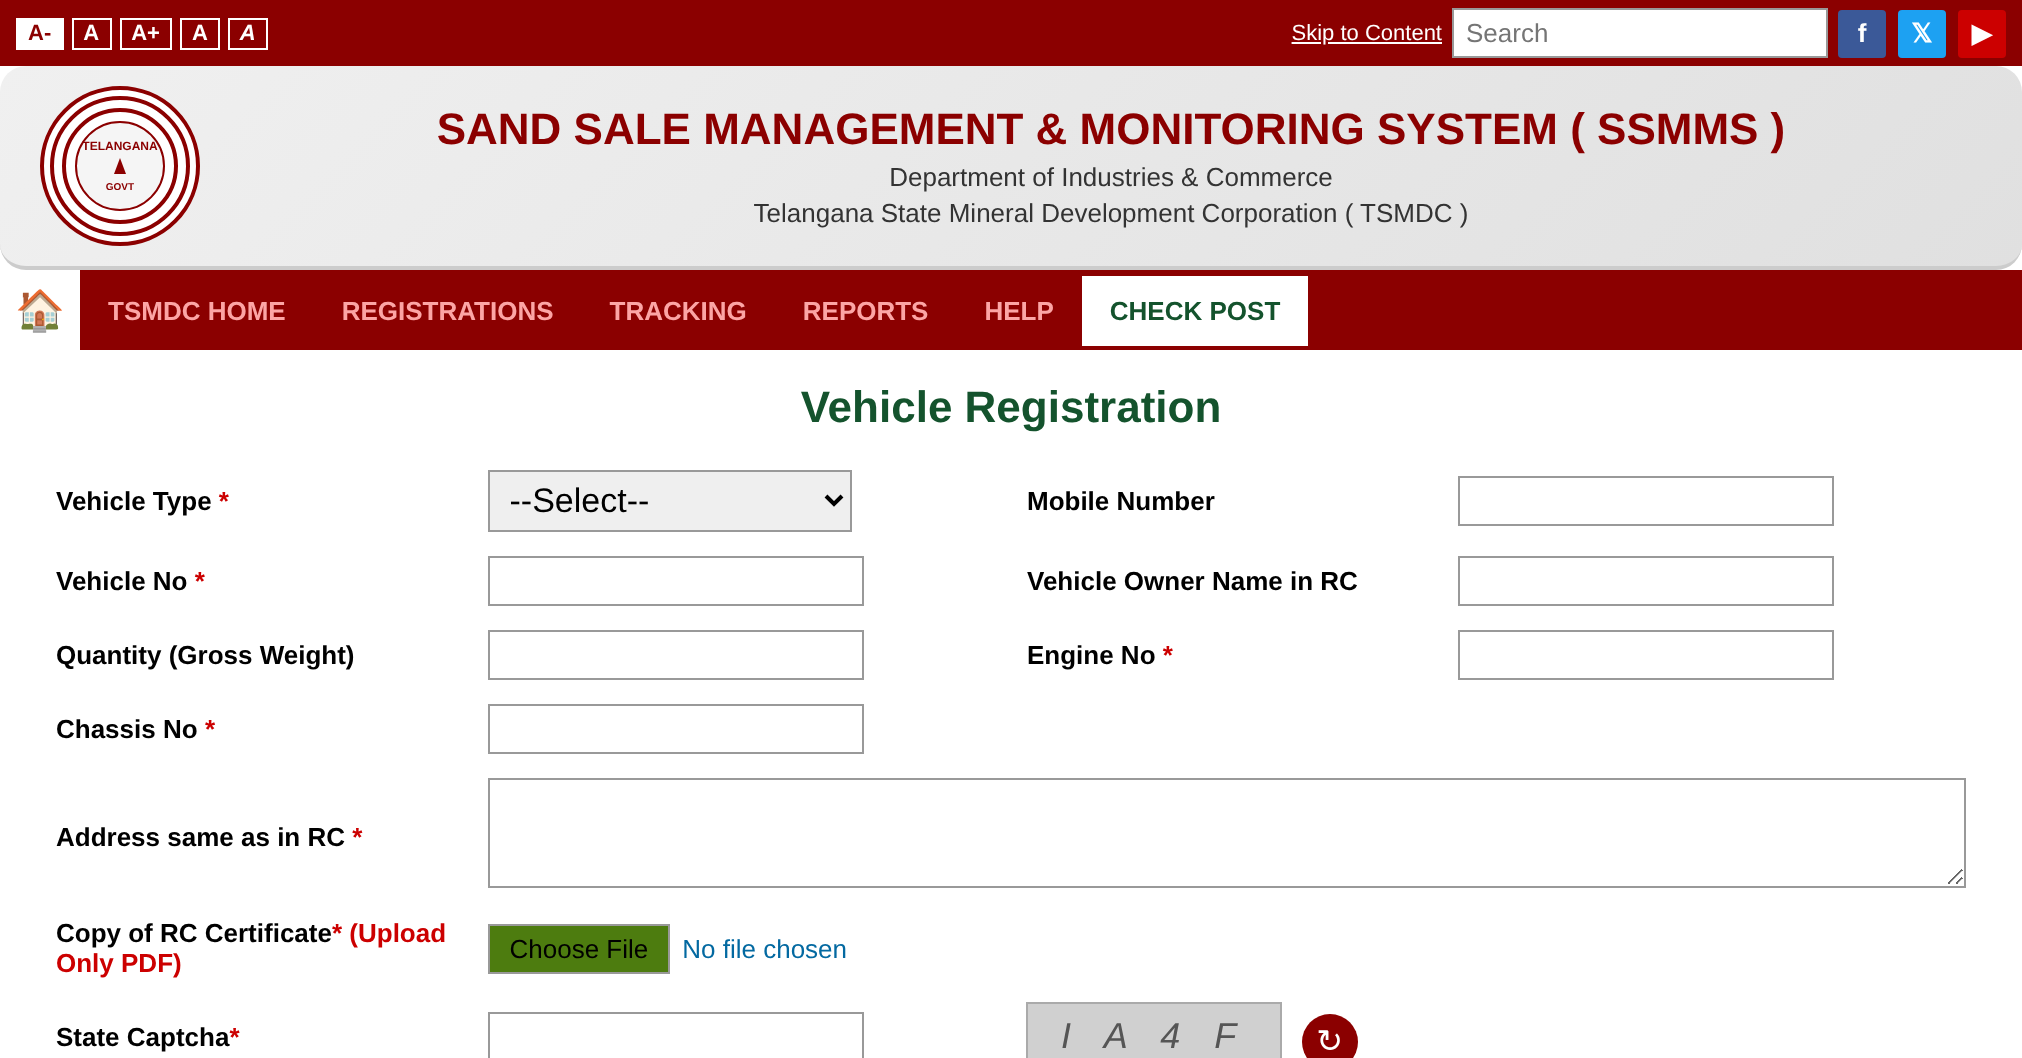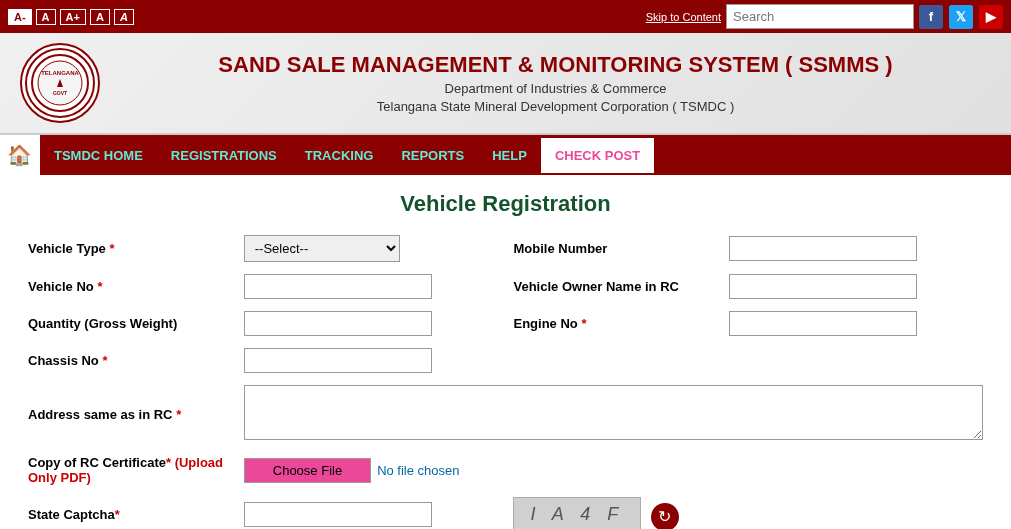--- a/index.html
+++ b/index.html
@@ -58,6 +58,7 @@
       padding: 10px 20px;
       gap: 20px;
       border-bottom: 2px solid #ccc;
+      border-radius: 13px;
     }
     .logo-circle {
       width: 80px; height: 80px;

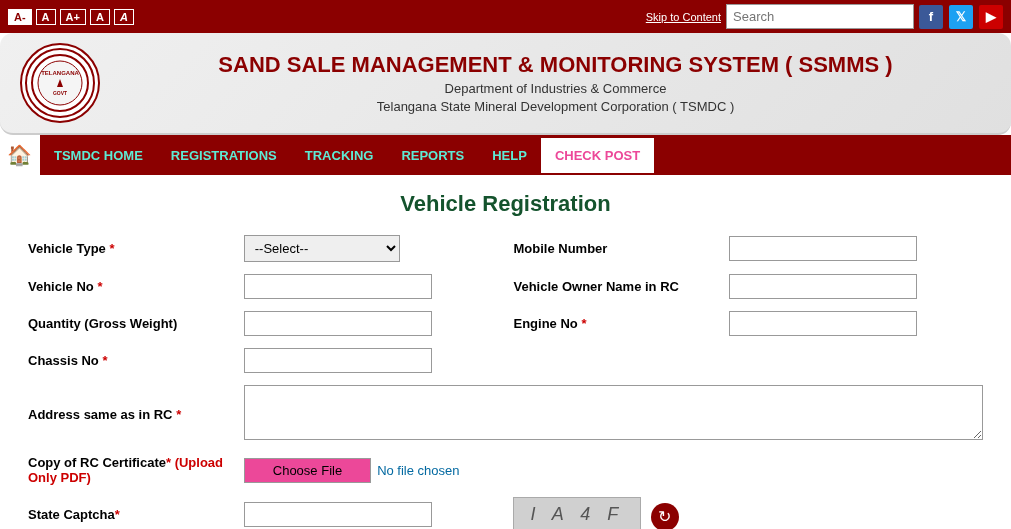--- a/index.html
+++ b/index.html
@@ -98,7 +98,7 @@
       flex-shrink: 0;
     }
     .nav-item {
-      color: #5eead4;
+      color: #fca5a5;
       padding: 10px 14px;
       font-size: 13px;
       font-weight: bold;

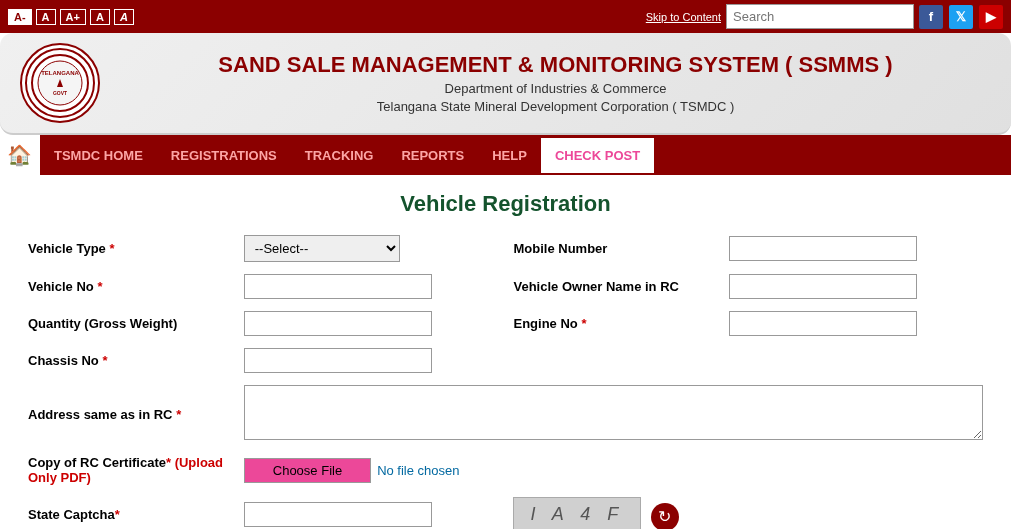--- a/index.html
+++ b/index.html
@@ -106,7 +106,7 @@
       white-space: nowrap;
       text-transform: uppercase;
     }
-    .nav-item.active { background: #fff; color: #ec4899; }
+    .nav-item.active { background: #fff; color: #14532d; }
 
     
     .page-title {

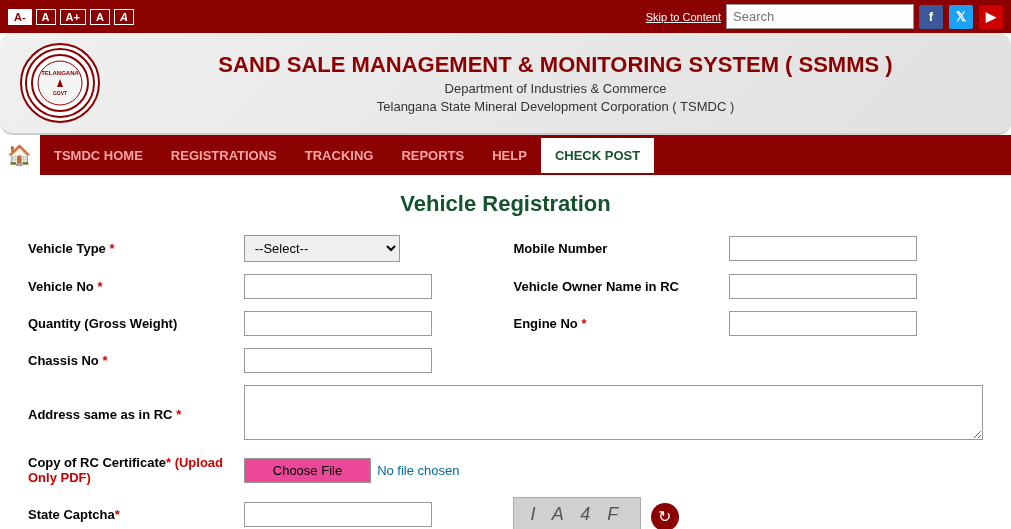--- a/index.html
+++ b/index.html
@@ -165,8 +165,8 @@
     select {
       border: 1px solid #999;
       padding: 4px 6px;
-      width: 156px;
-      font-size: 13px;
+      width: 182px;
+      font-size: 17px;
     }
 
     

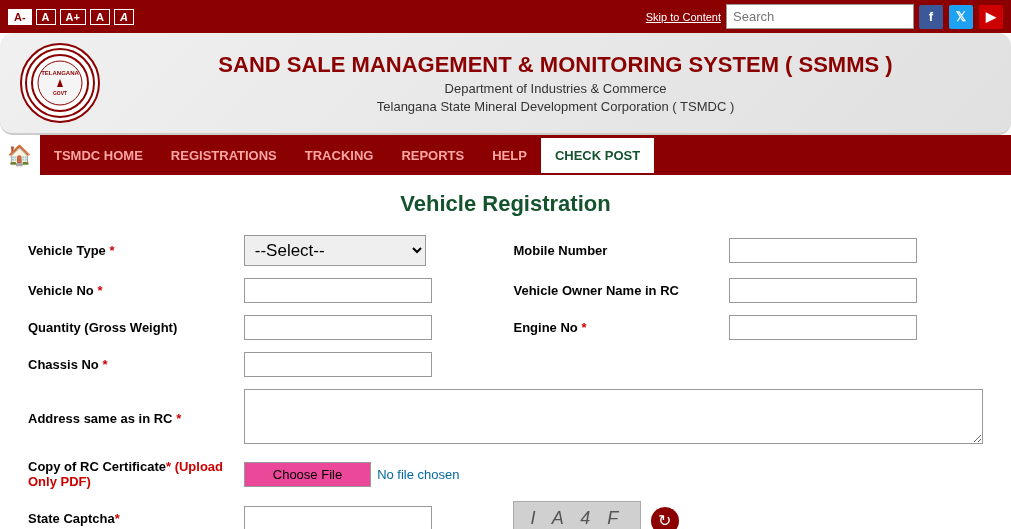--- a/index.html
+++ b/index.html
@@ -200,9 +200,9 @@
       gap: 6px;
     }
     .choose-file-btn {
-      background: #ec4899;
+      background: #4d7c0f;
       border: 1px solid #999;
-      padding: 4px 28px;
+      padding: 4px 10px;
       cursor: pointer;
       font-size: 13px;
     }

